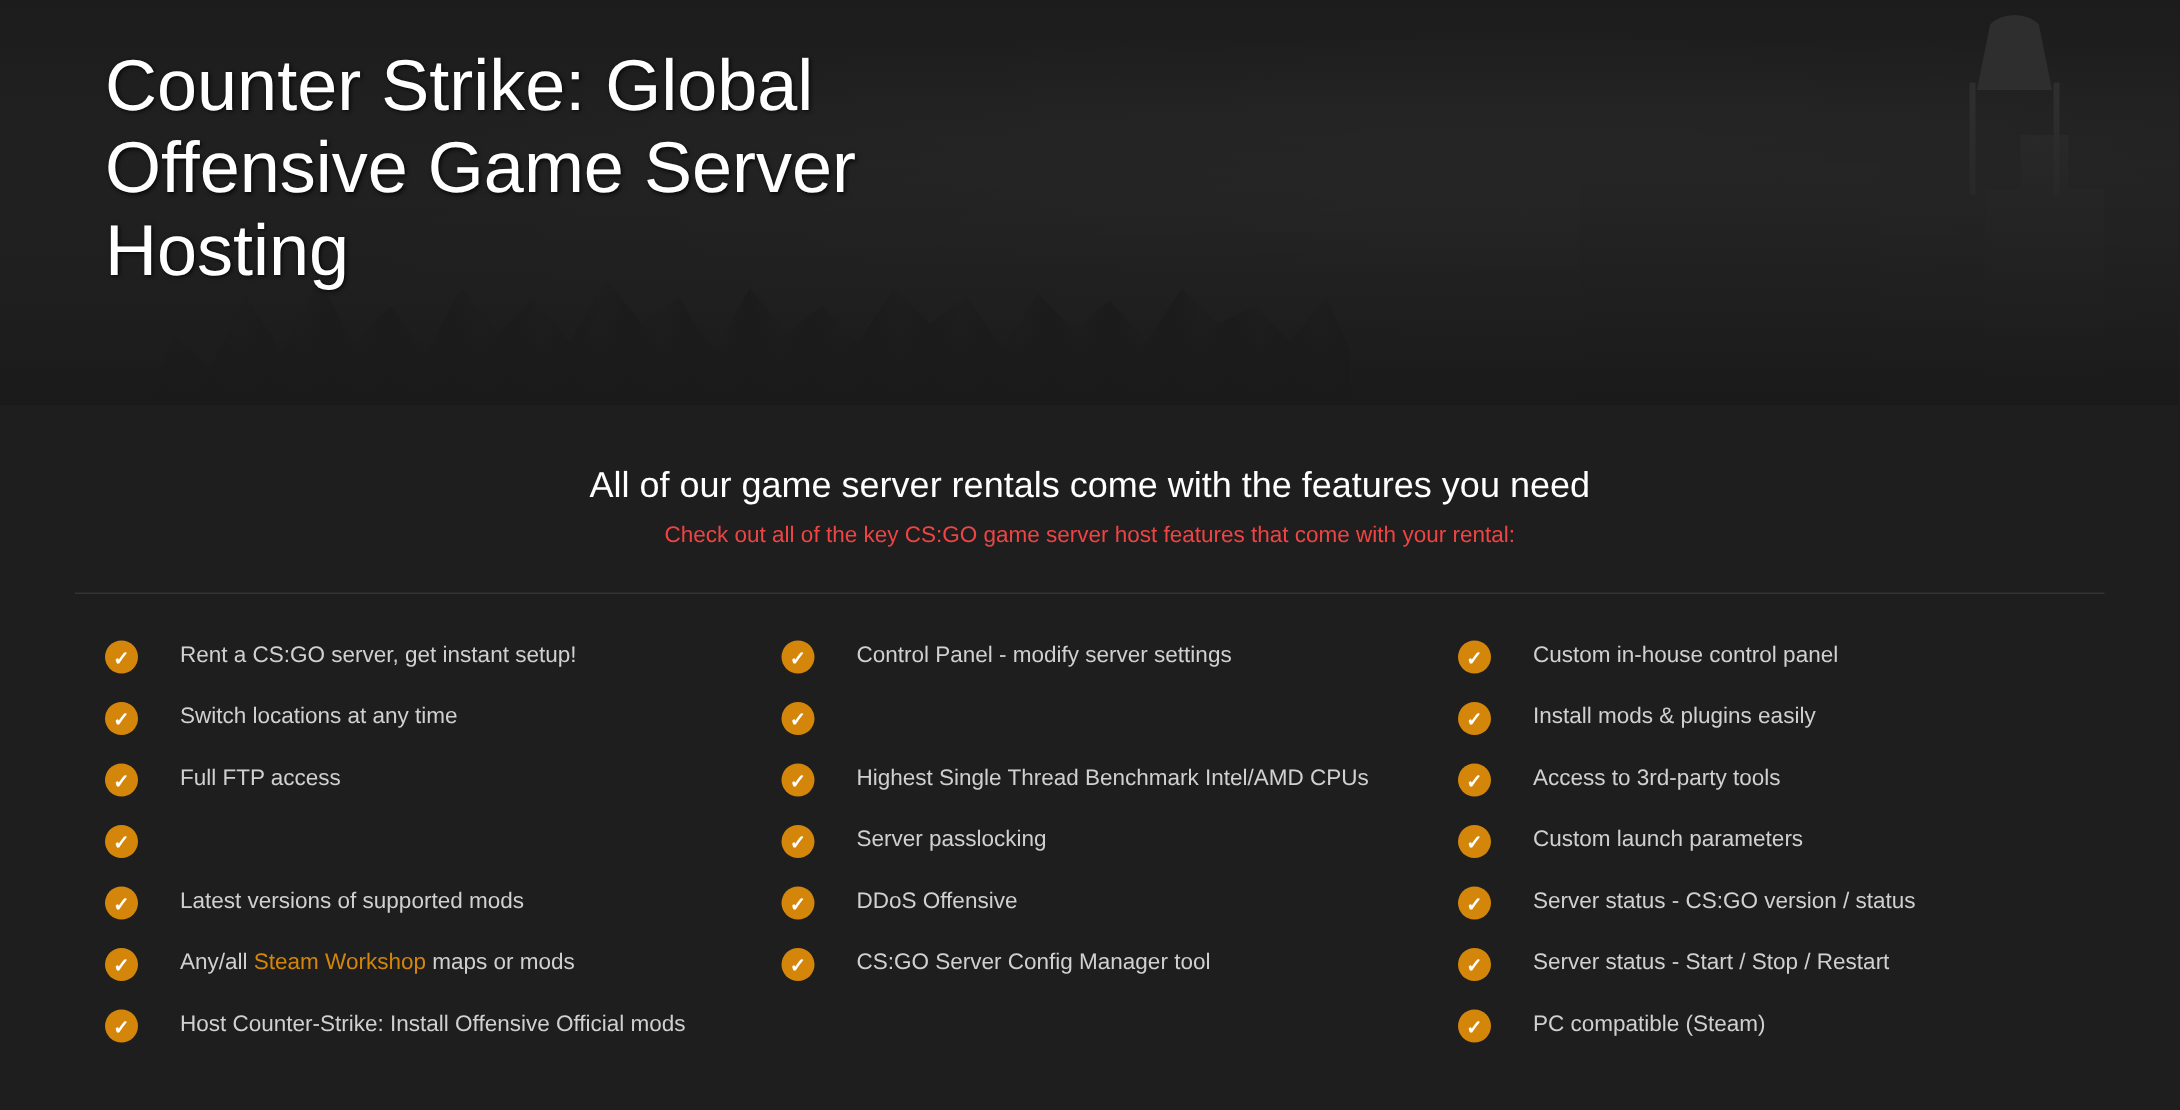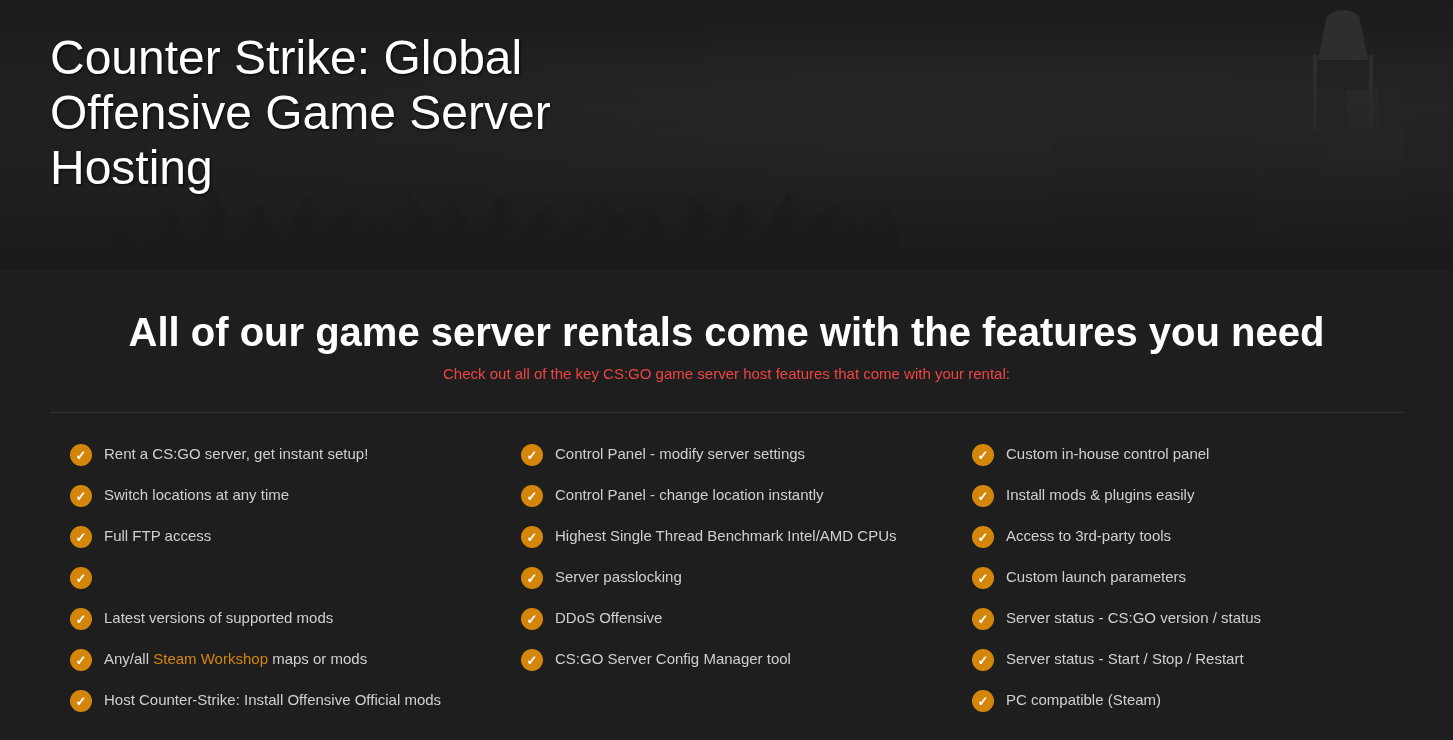--- a/index.html
+++ b/index.html
@@ -21,7 +21,7 @@
       overflow: hidden;
       display: flex;
       align-items: flex-start;
-      padding: 30px 50px;
+      padding: 30px 70px;
     }
 
     .hero-bg {

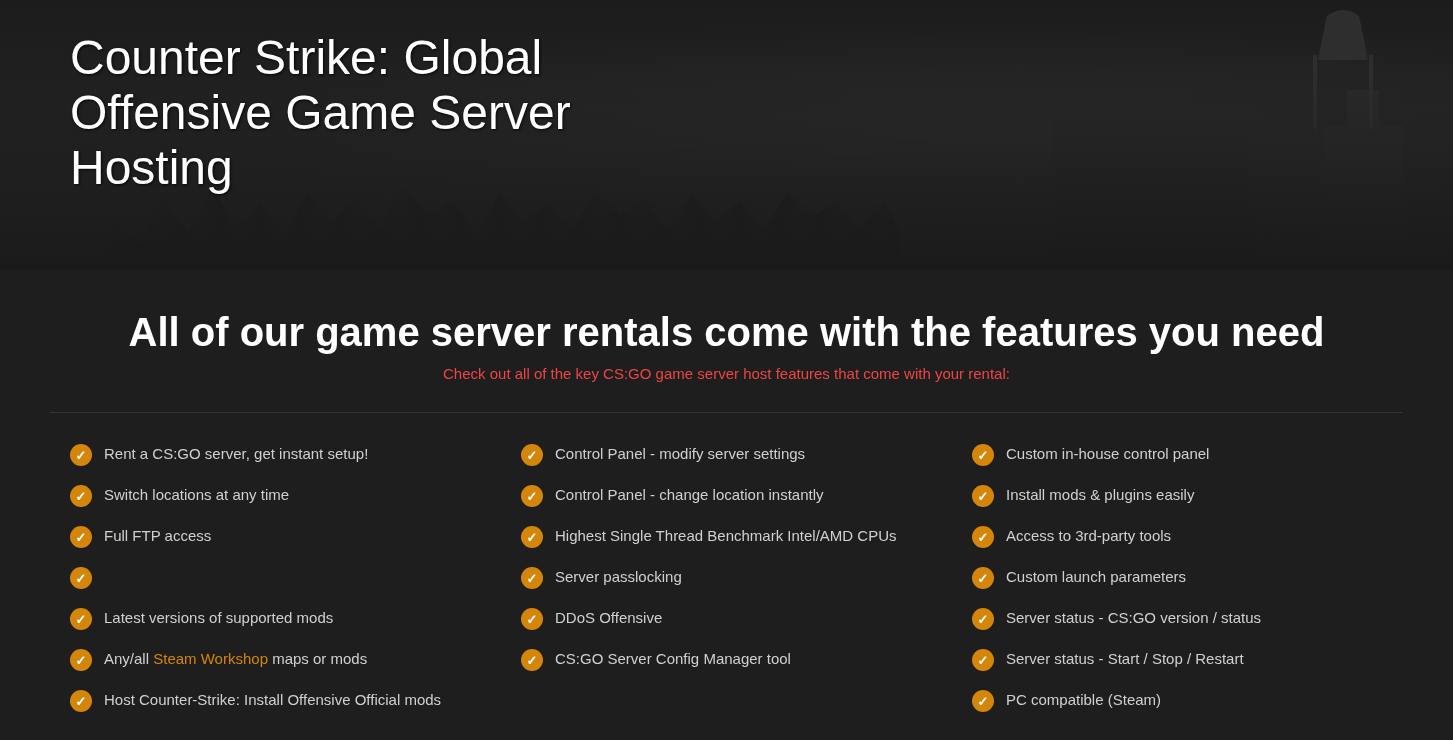--- a/index.html
+++ b/index.html
@@ -146,8 +146,8 @@
     }
 
     .features-header h2 {
-      font-size: 40px;
-      font-weight: 700;
+      font-size: 24px;
+      font-weight: 400;
       color: #ffffff;
       margin-bottom: 10px;
     }

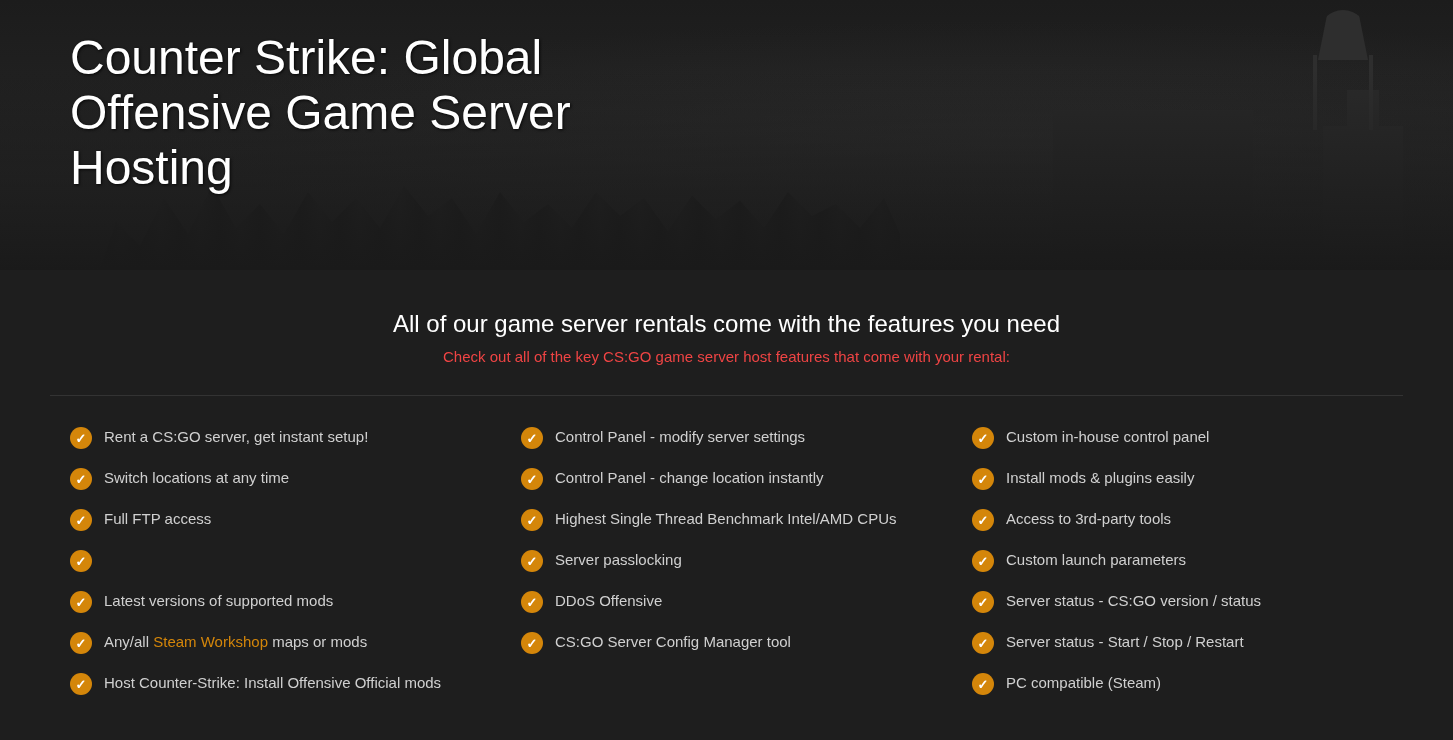--- a/index.html
+++ b/index.html
@@ -177,7 +177,7 @@
       display: flex;
       align-items: flex-start;
       margin-bottom: 18px;
-      gap: 12px;
+      gap: 28px;
     }
 
     .check-icon {

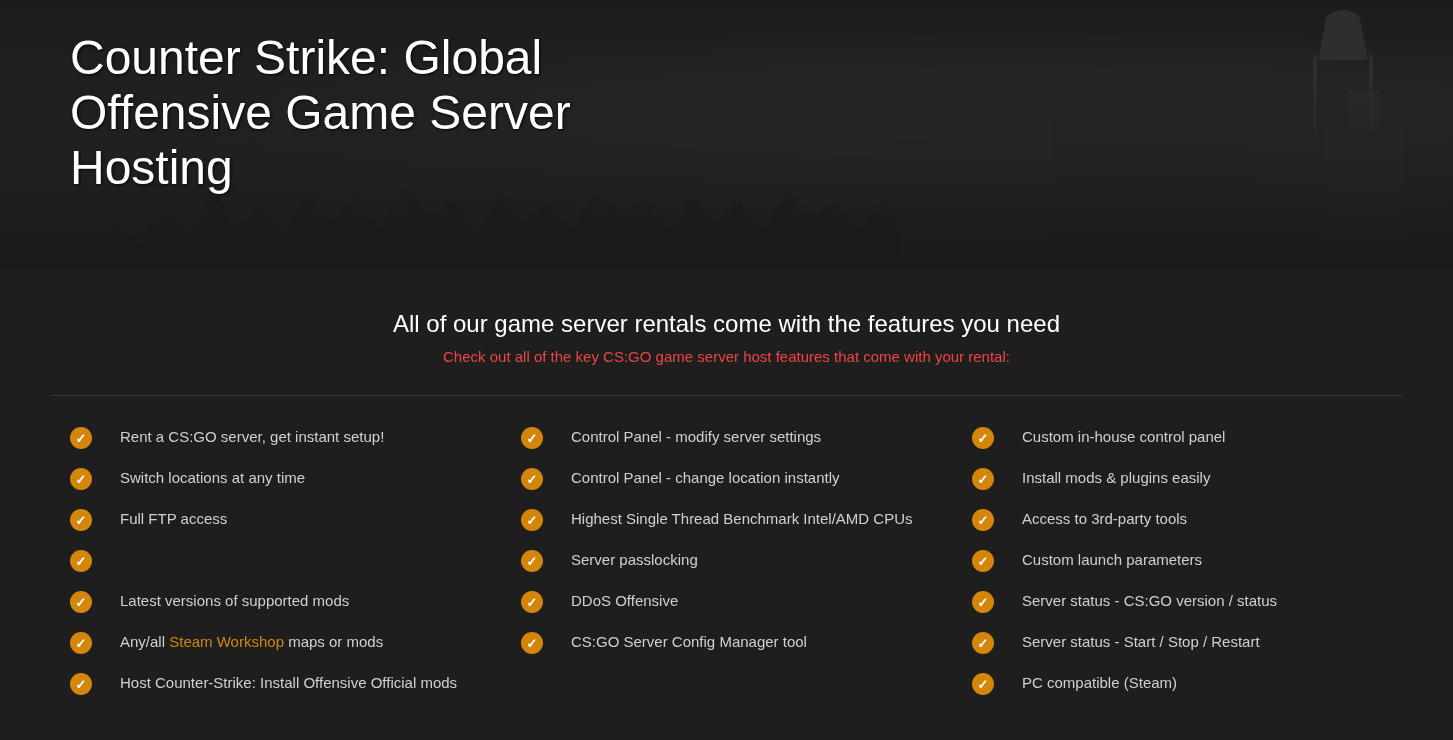--- a/index.html
+++ b/index.html
@@ -273,7 +273,6 @@
       </div>
       <div class="feature-item">
         <div class="check-icon"></div>
-        <span class="feature-text">Control Panel - change location instantly</span>
       </div>
       <div class="feature-item">
         <div class="check-icon"></div>

